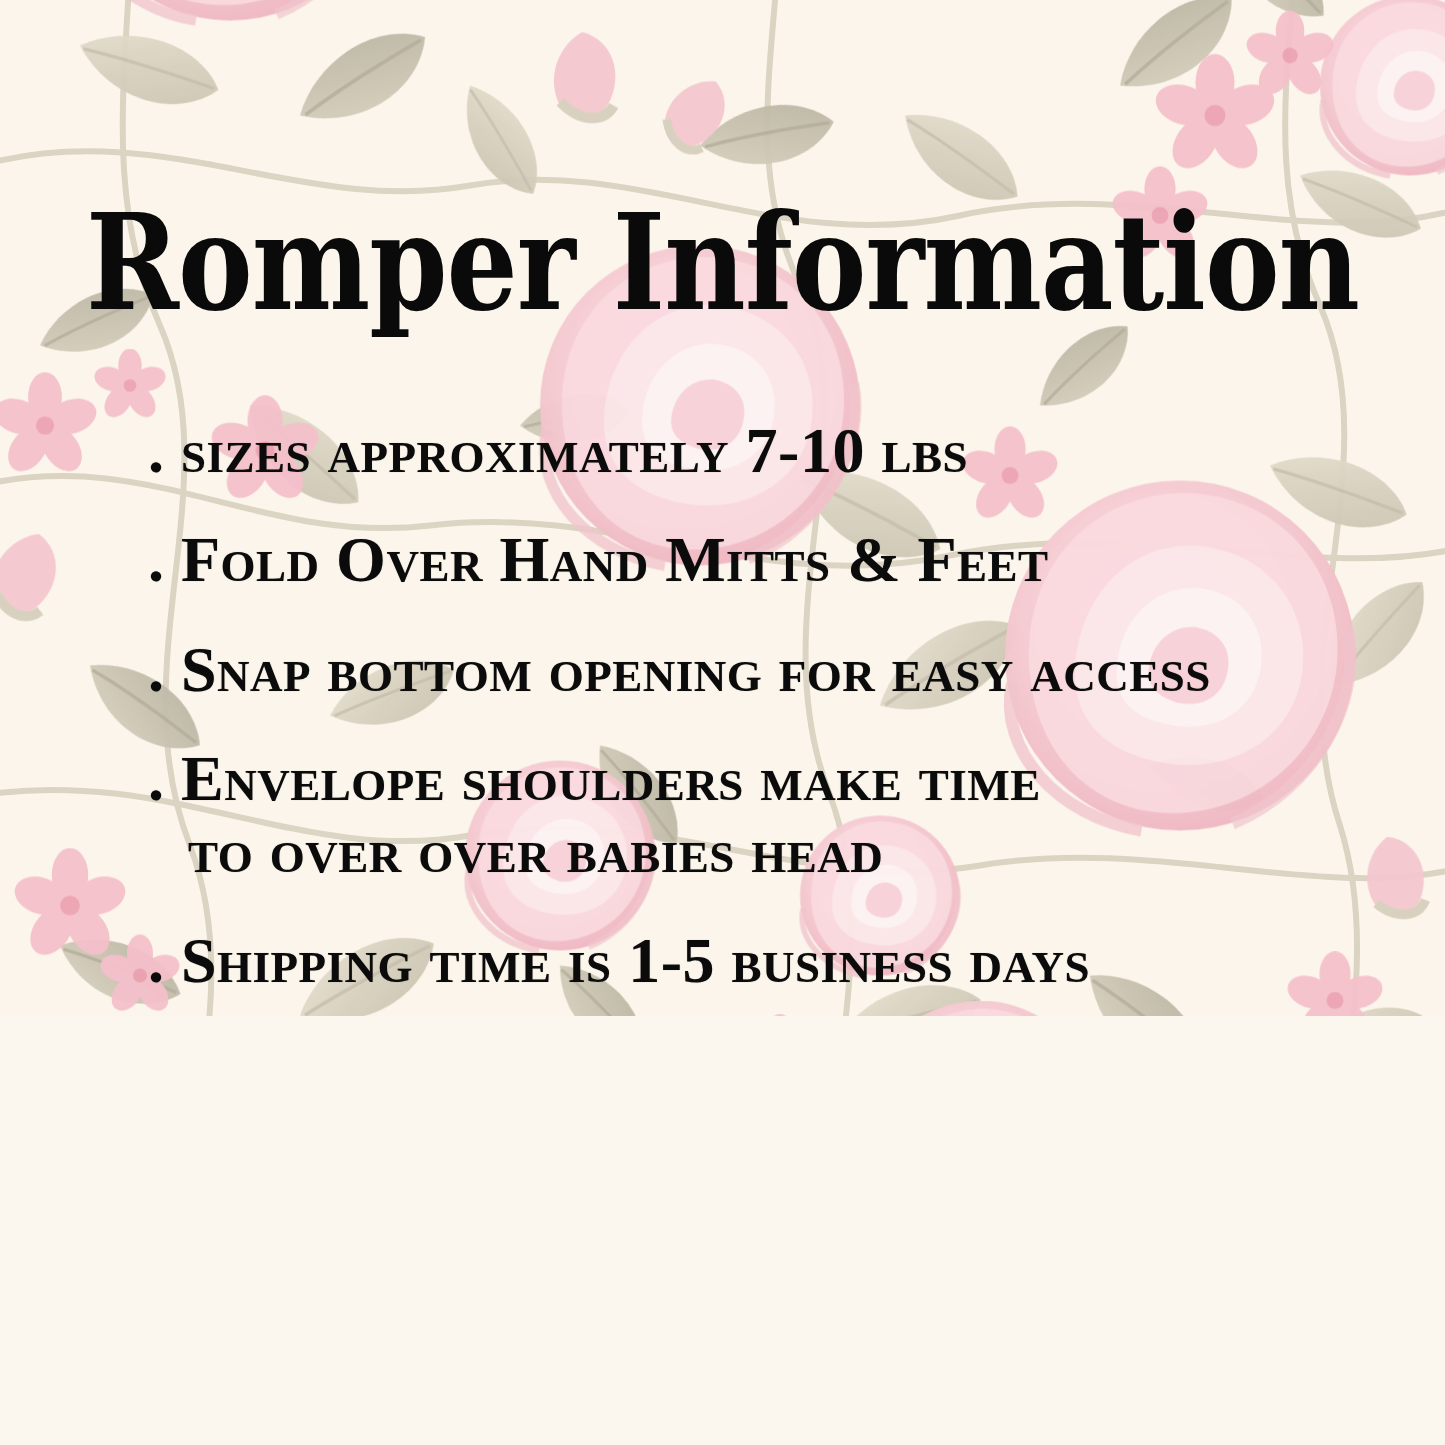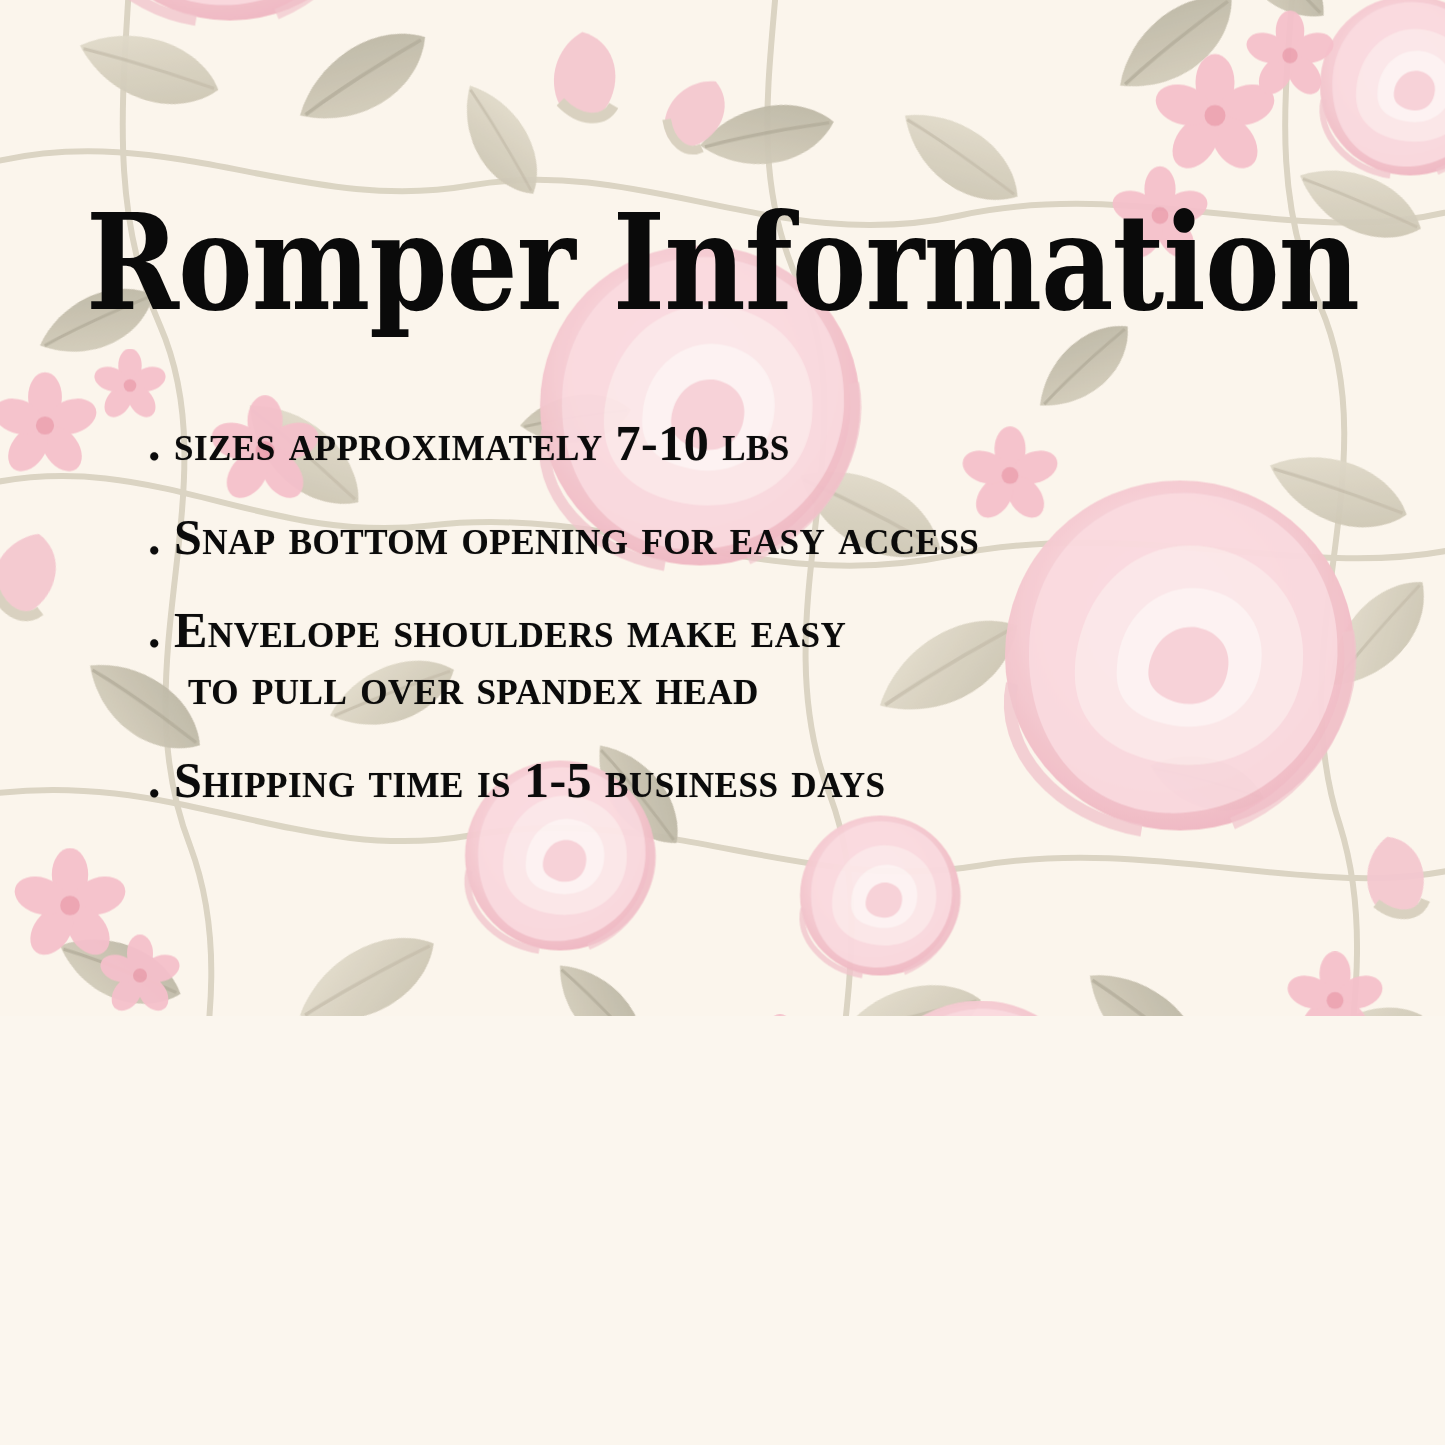--- a/index.html
+++ b/index.html
@@ -67,7 +67,7 @@
     font-family: "Liberation Serif", serif;
     font-weight: bold;
     font-variant: small-caps;
-    font-size: 50px;
+    font-size: 64px;
     line-height: 1.13;
     color: #0b0b0b;
     margin-bottom: 37px;

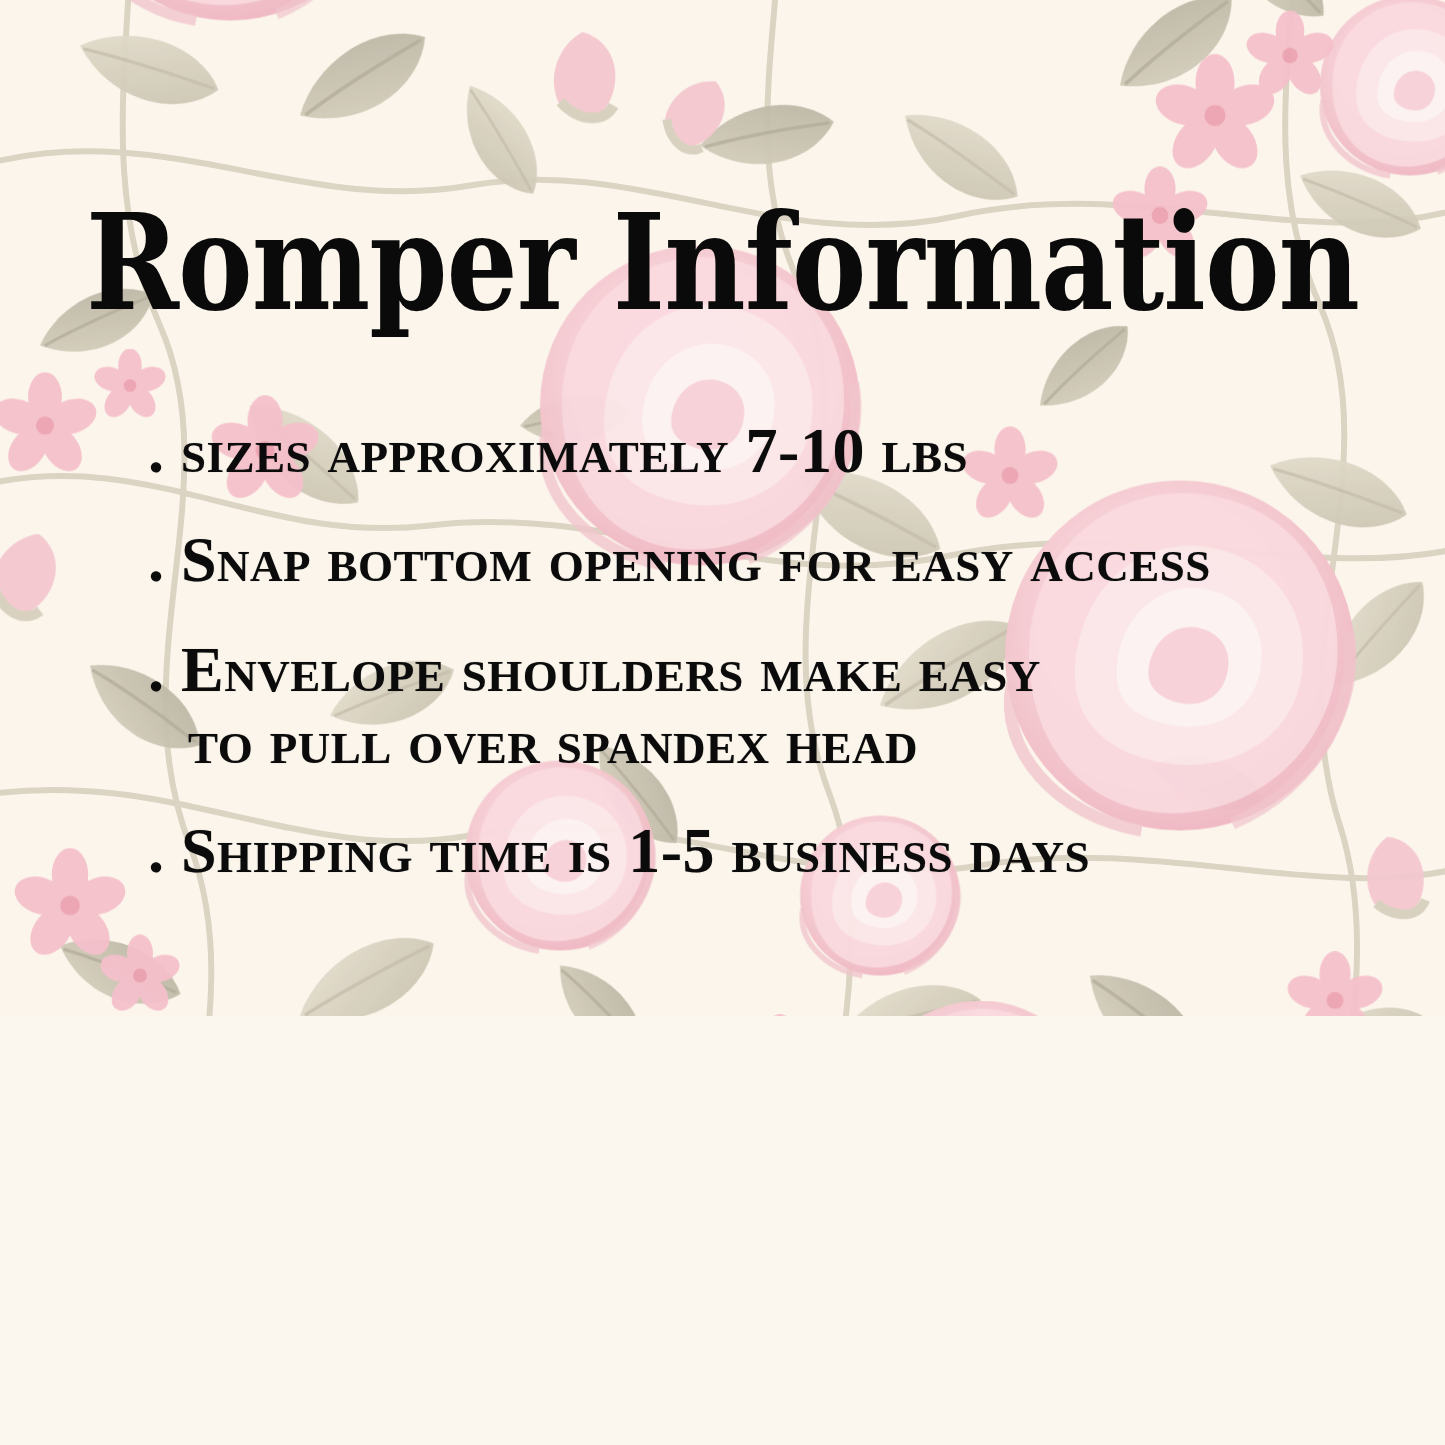--- a/index.html
+++ b/index.html
@@ -250,6 +250,10 @@
       </div>
 
 
+      <div class="bullet">
+        <span class="dot">.</span>
+        <span>Fold Over Hand Mitts &amp; Feet</span>
+      </div>
 
       <div class="bullet">
         <span class="dot">.</span>

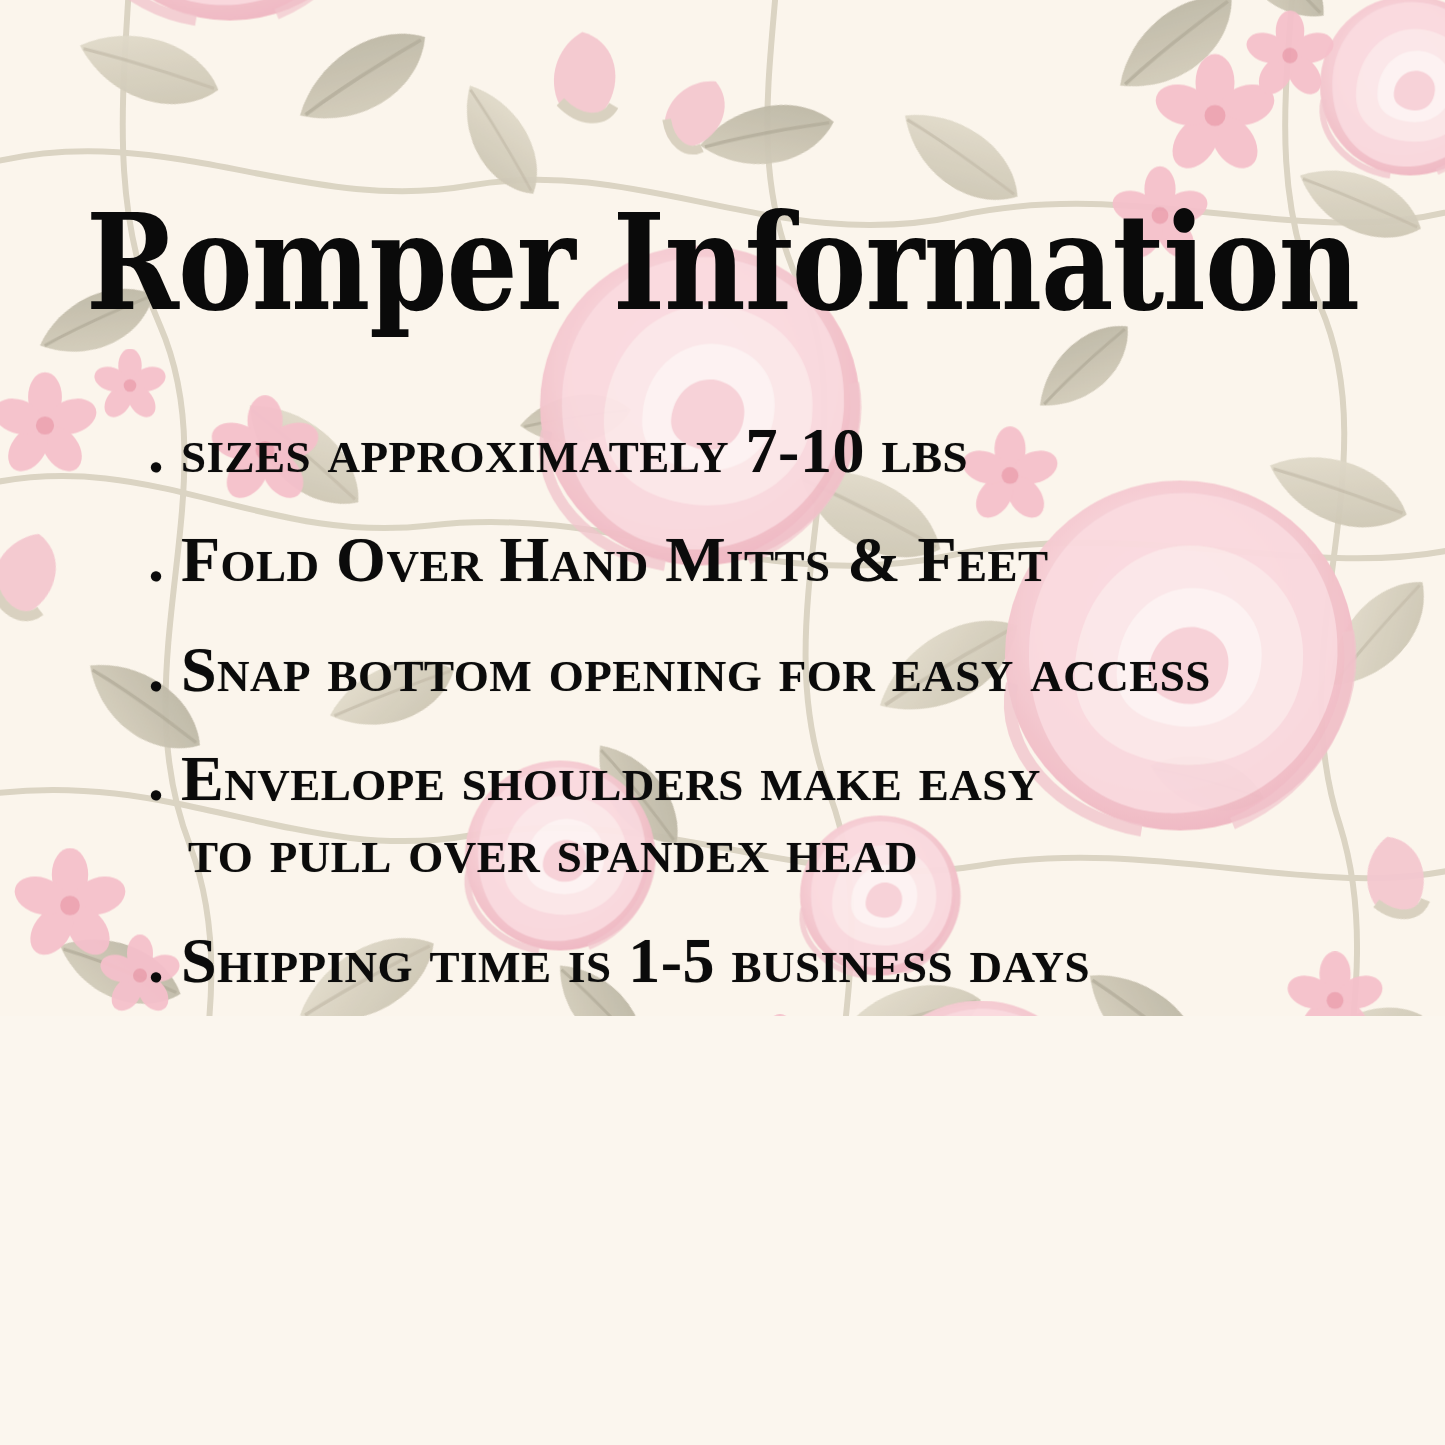--- a/index.html
+++ b/index.html
@@ -262,7 +262,7 @@
 
       <div class="bullet">
         <span class="dot">.</span>
-        <span>Envelope shoulders make easy</span>
+        <span>Envelope shoulders make time</span>
         <span class="line2">to pull over spandex head</span>
       </div>
 

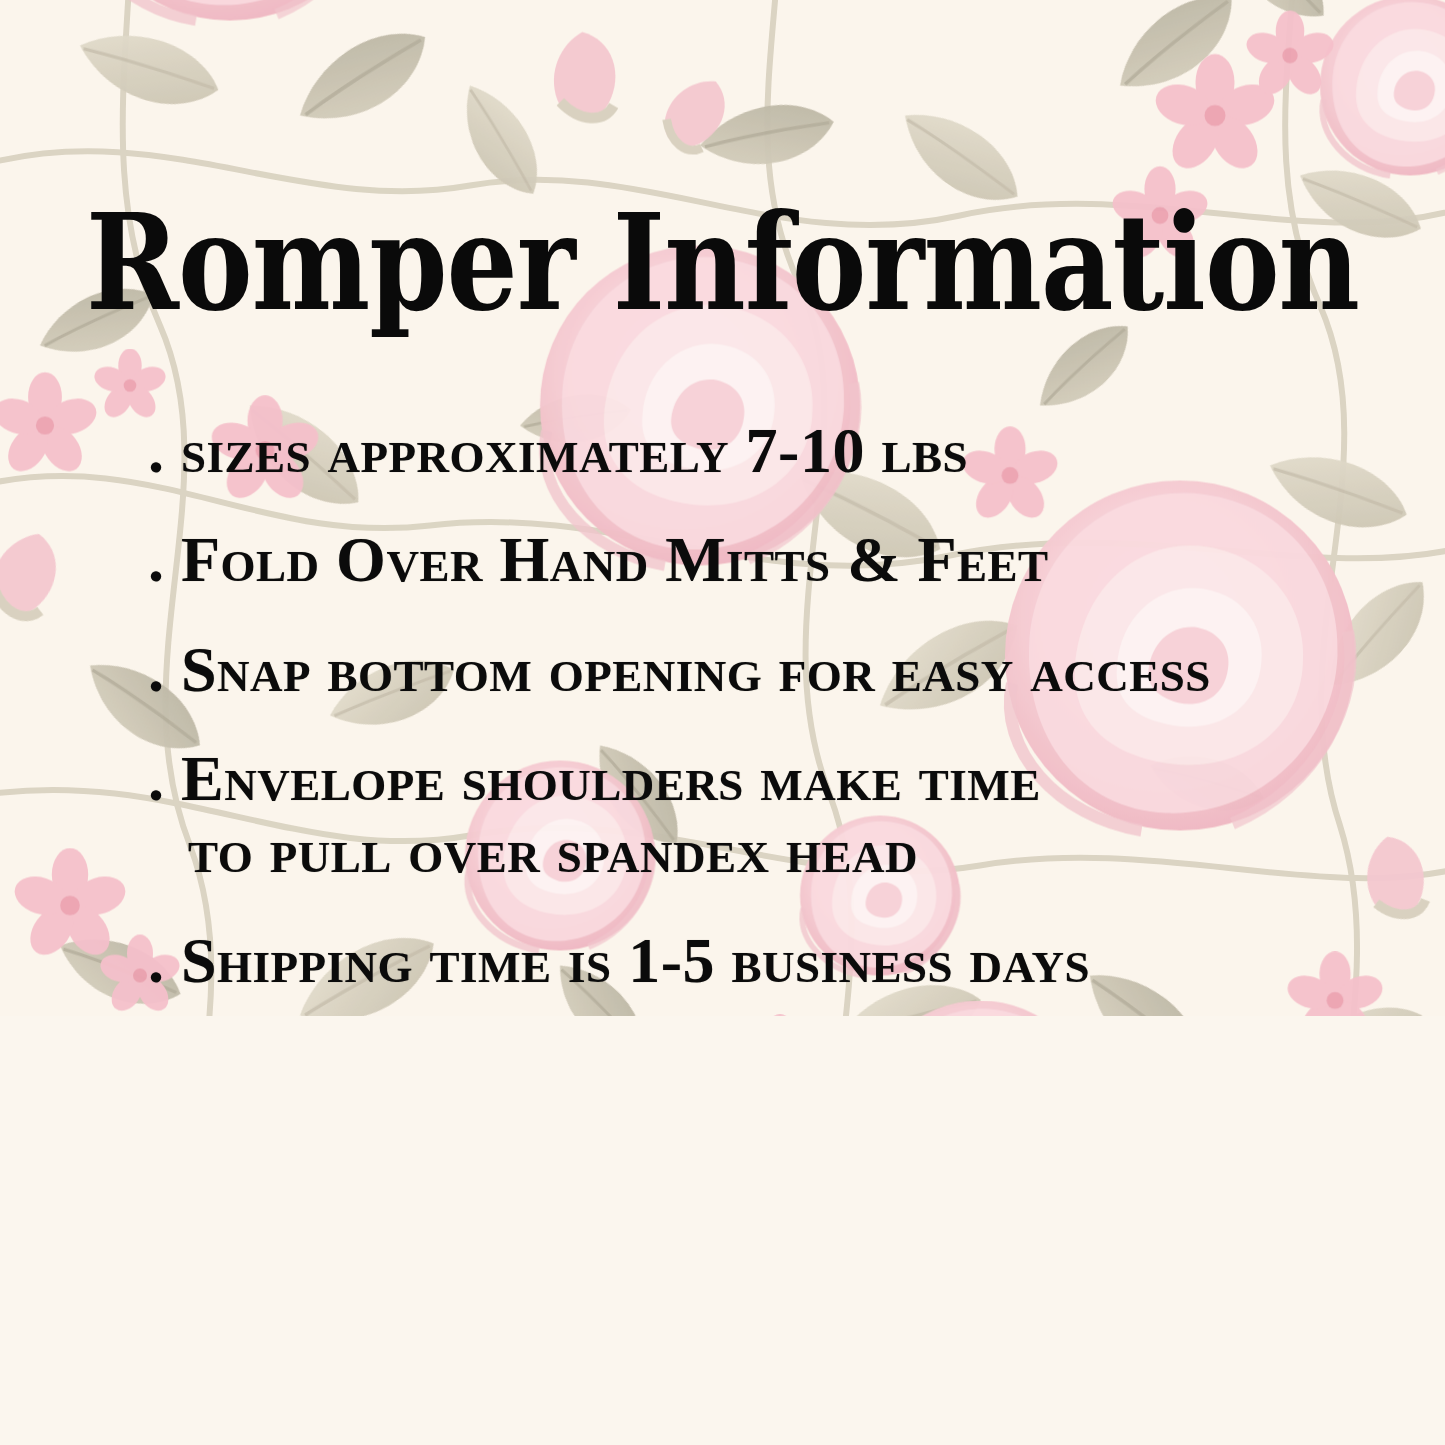--- a/index.html
+++ b/index.html
@@ -263,7 +263,7 @@
       <div class="bullet">
         <span class="dot">.</span>
         <span>Envelope shoulders make time</span>
-        <span class="line2">to pull over spandex head</span>
+        <span class="line2">to over over babies head</span>
       </div>
 
 

